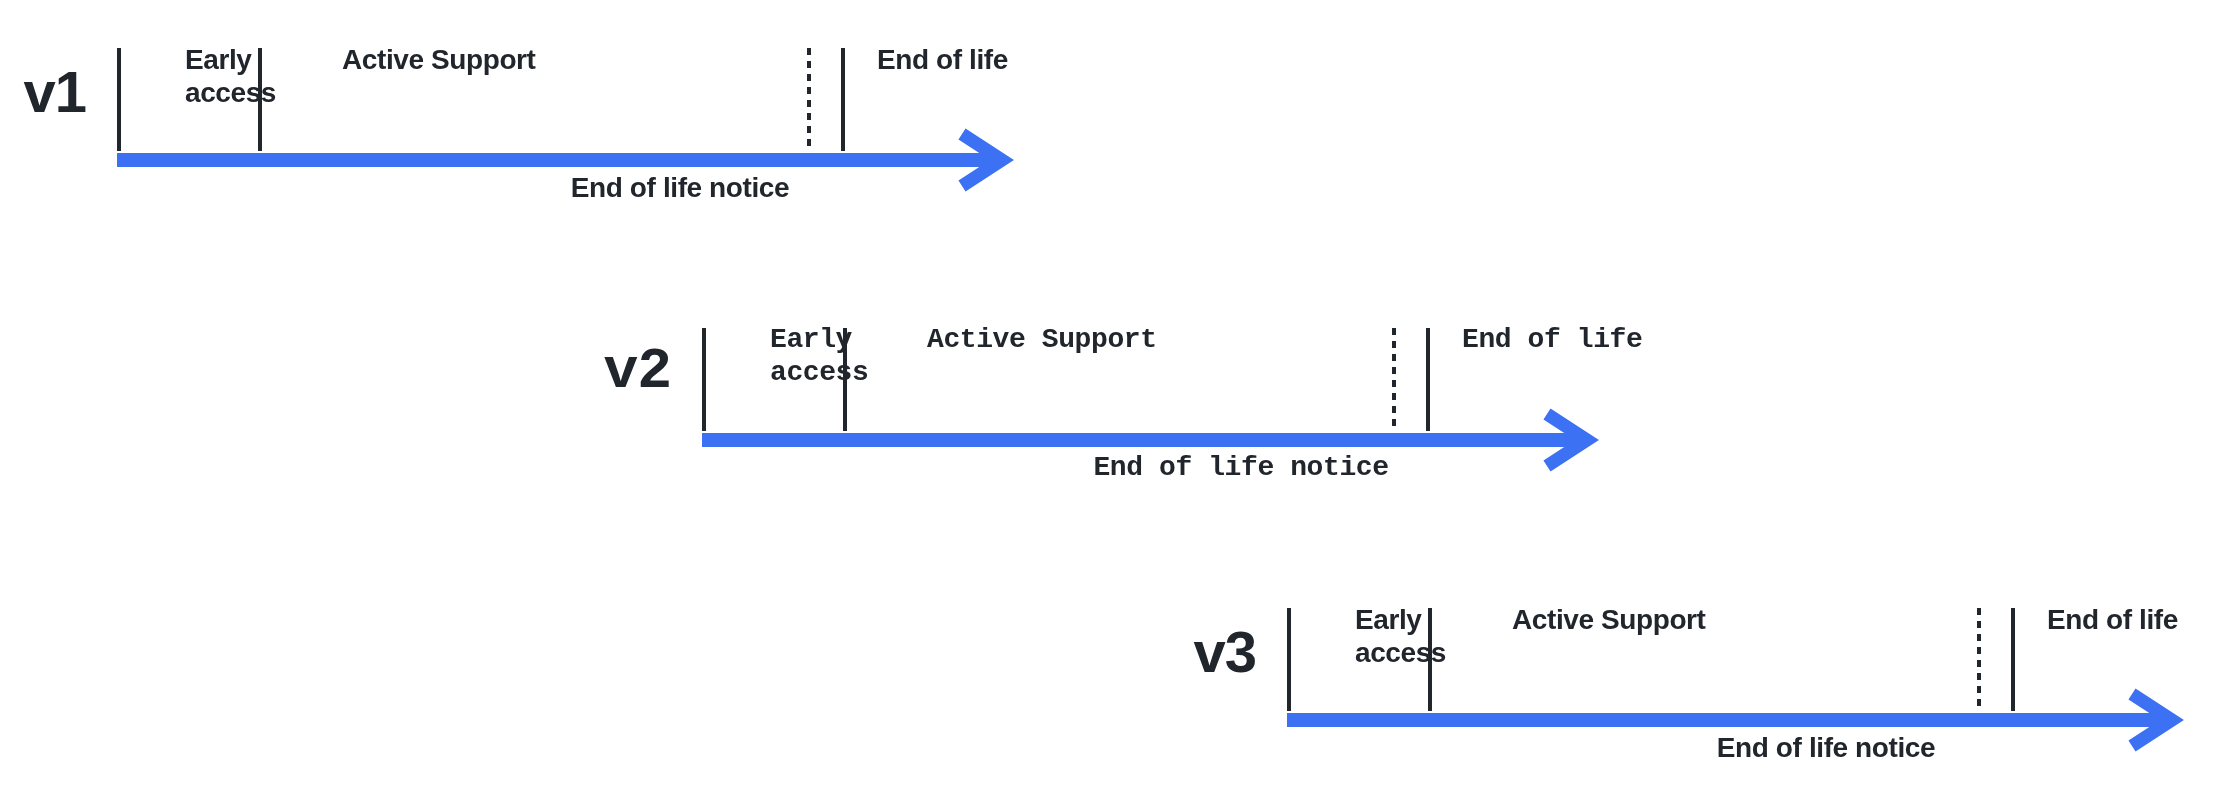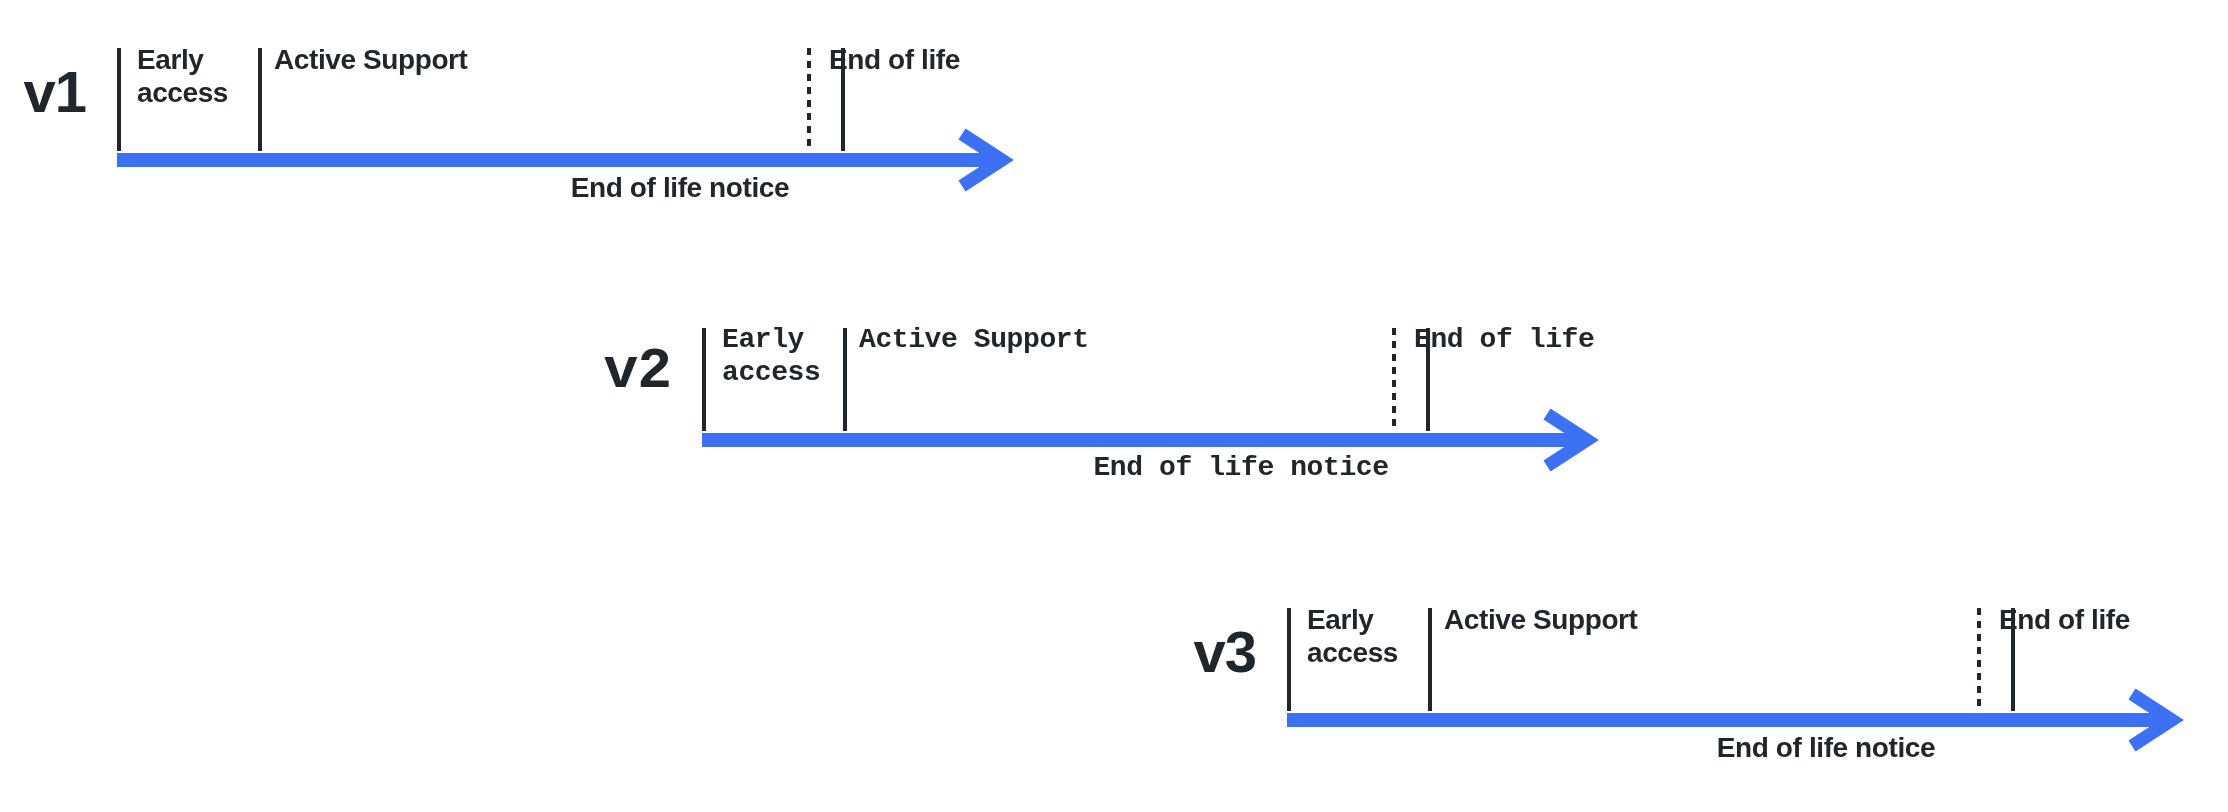--- a/index.html
+++ b/index.html
@@ -70,6 +70,7 @@
     font-size: 28px;
     line-height: 33px;
     letter-spacing: -0.4px;
+    margin-left: 48px;
   }
   .lbl-early  { left: 137px; width: 112px; }
   .lbl-active { left: 274px; width: 420px; }

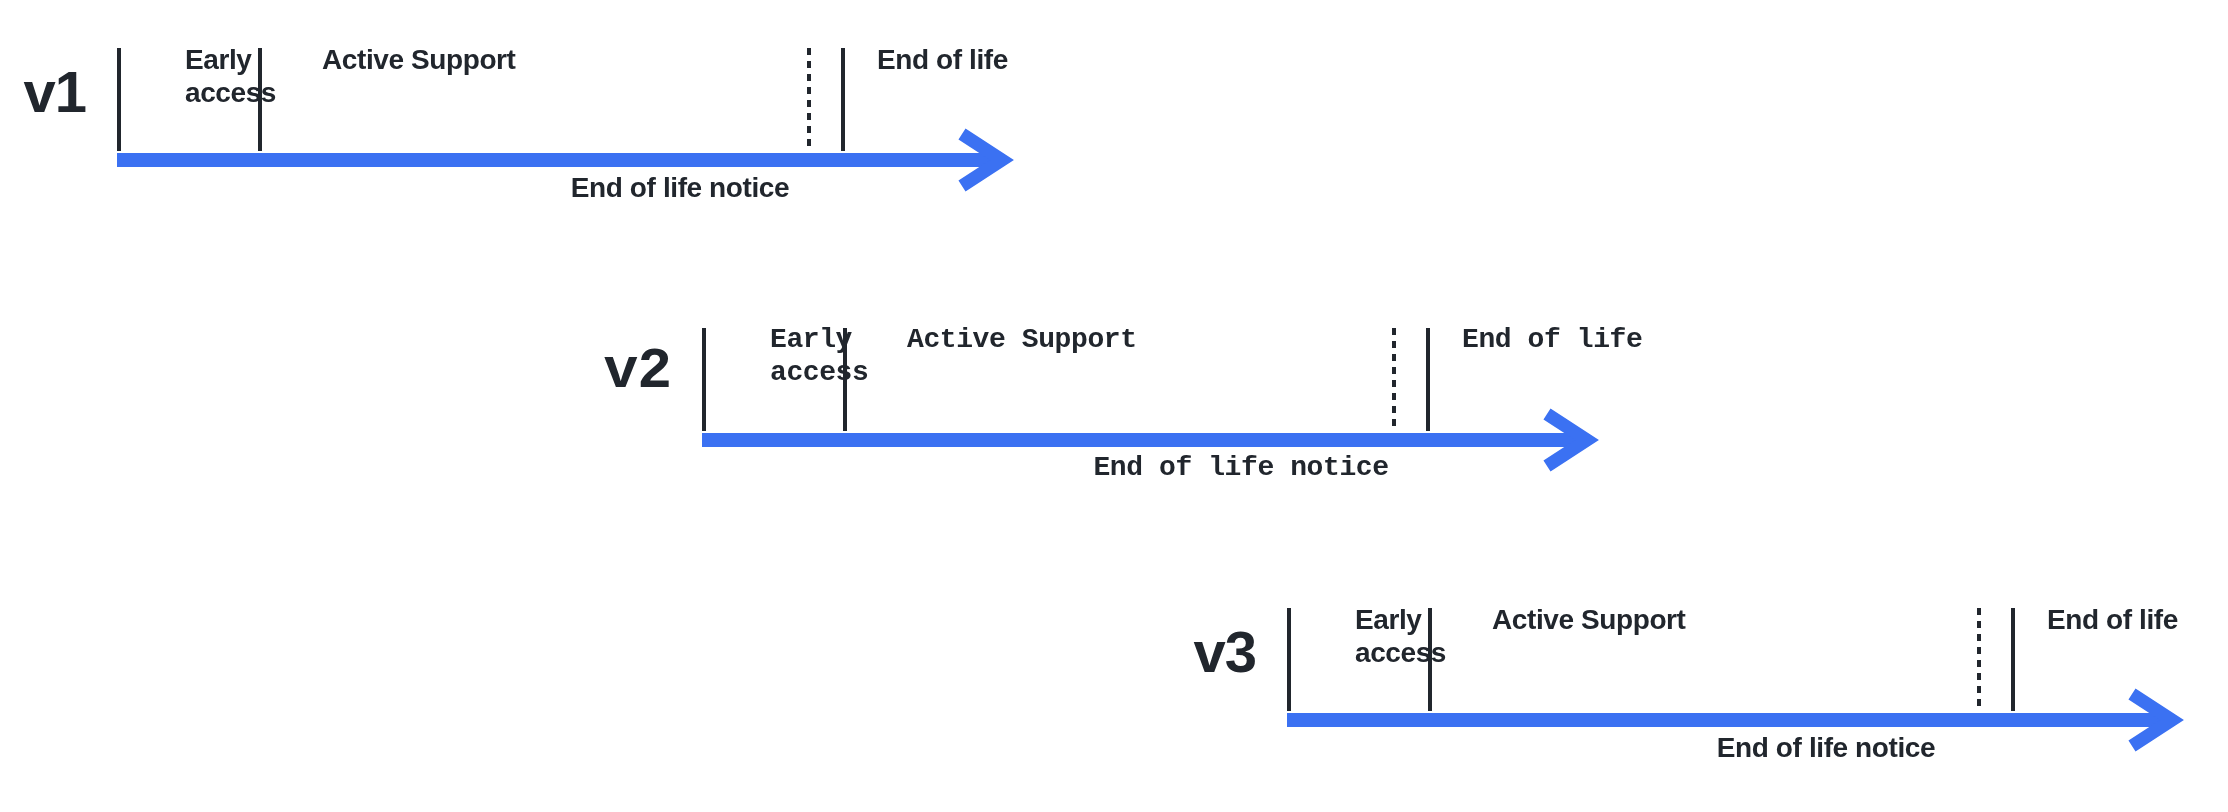--- a/index.html
+++ b/index.html
@@ -73,7 +73,7 @@
     margin-left: 48px;
   }
   .lbl-early  { left: 137px; width: 112px; }
-  .lbl-active { left: 274px; width: 420px; }
+  .lbl-active { left: 294px; width: 420px; }
   .lbl-eol    { left: 829px; width: 250px; }
 
   .notice-label {

